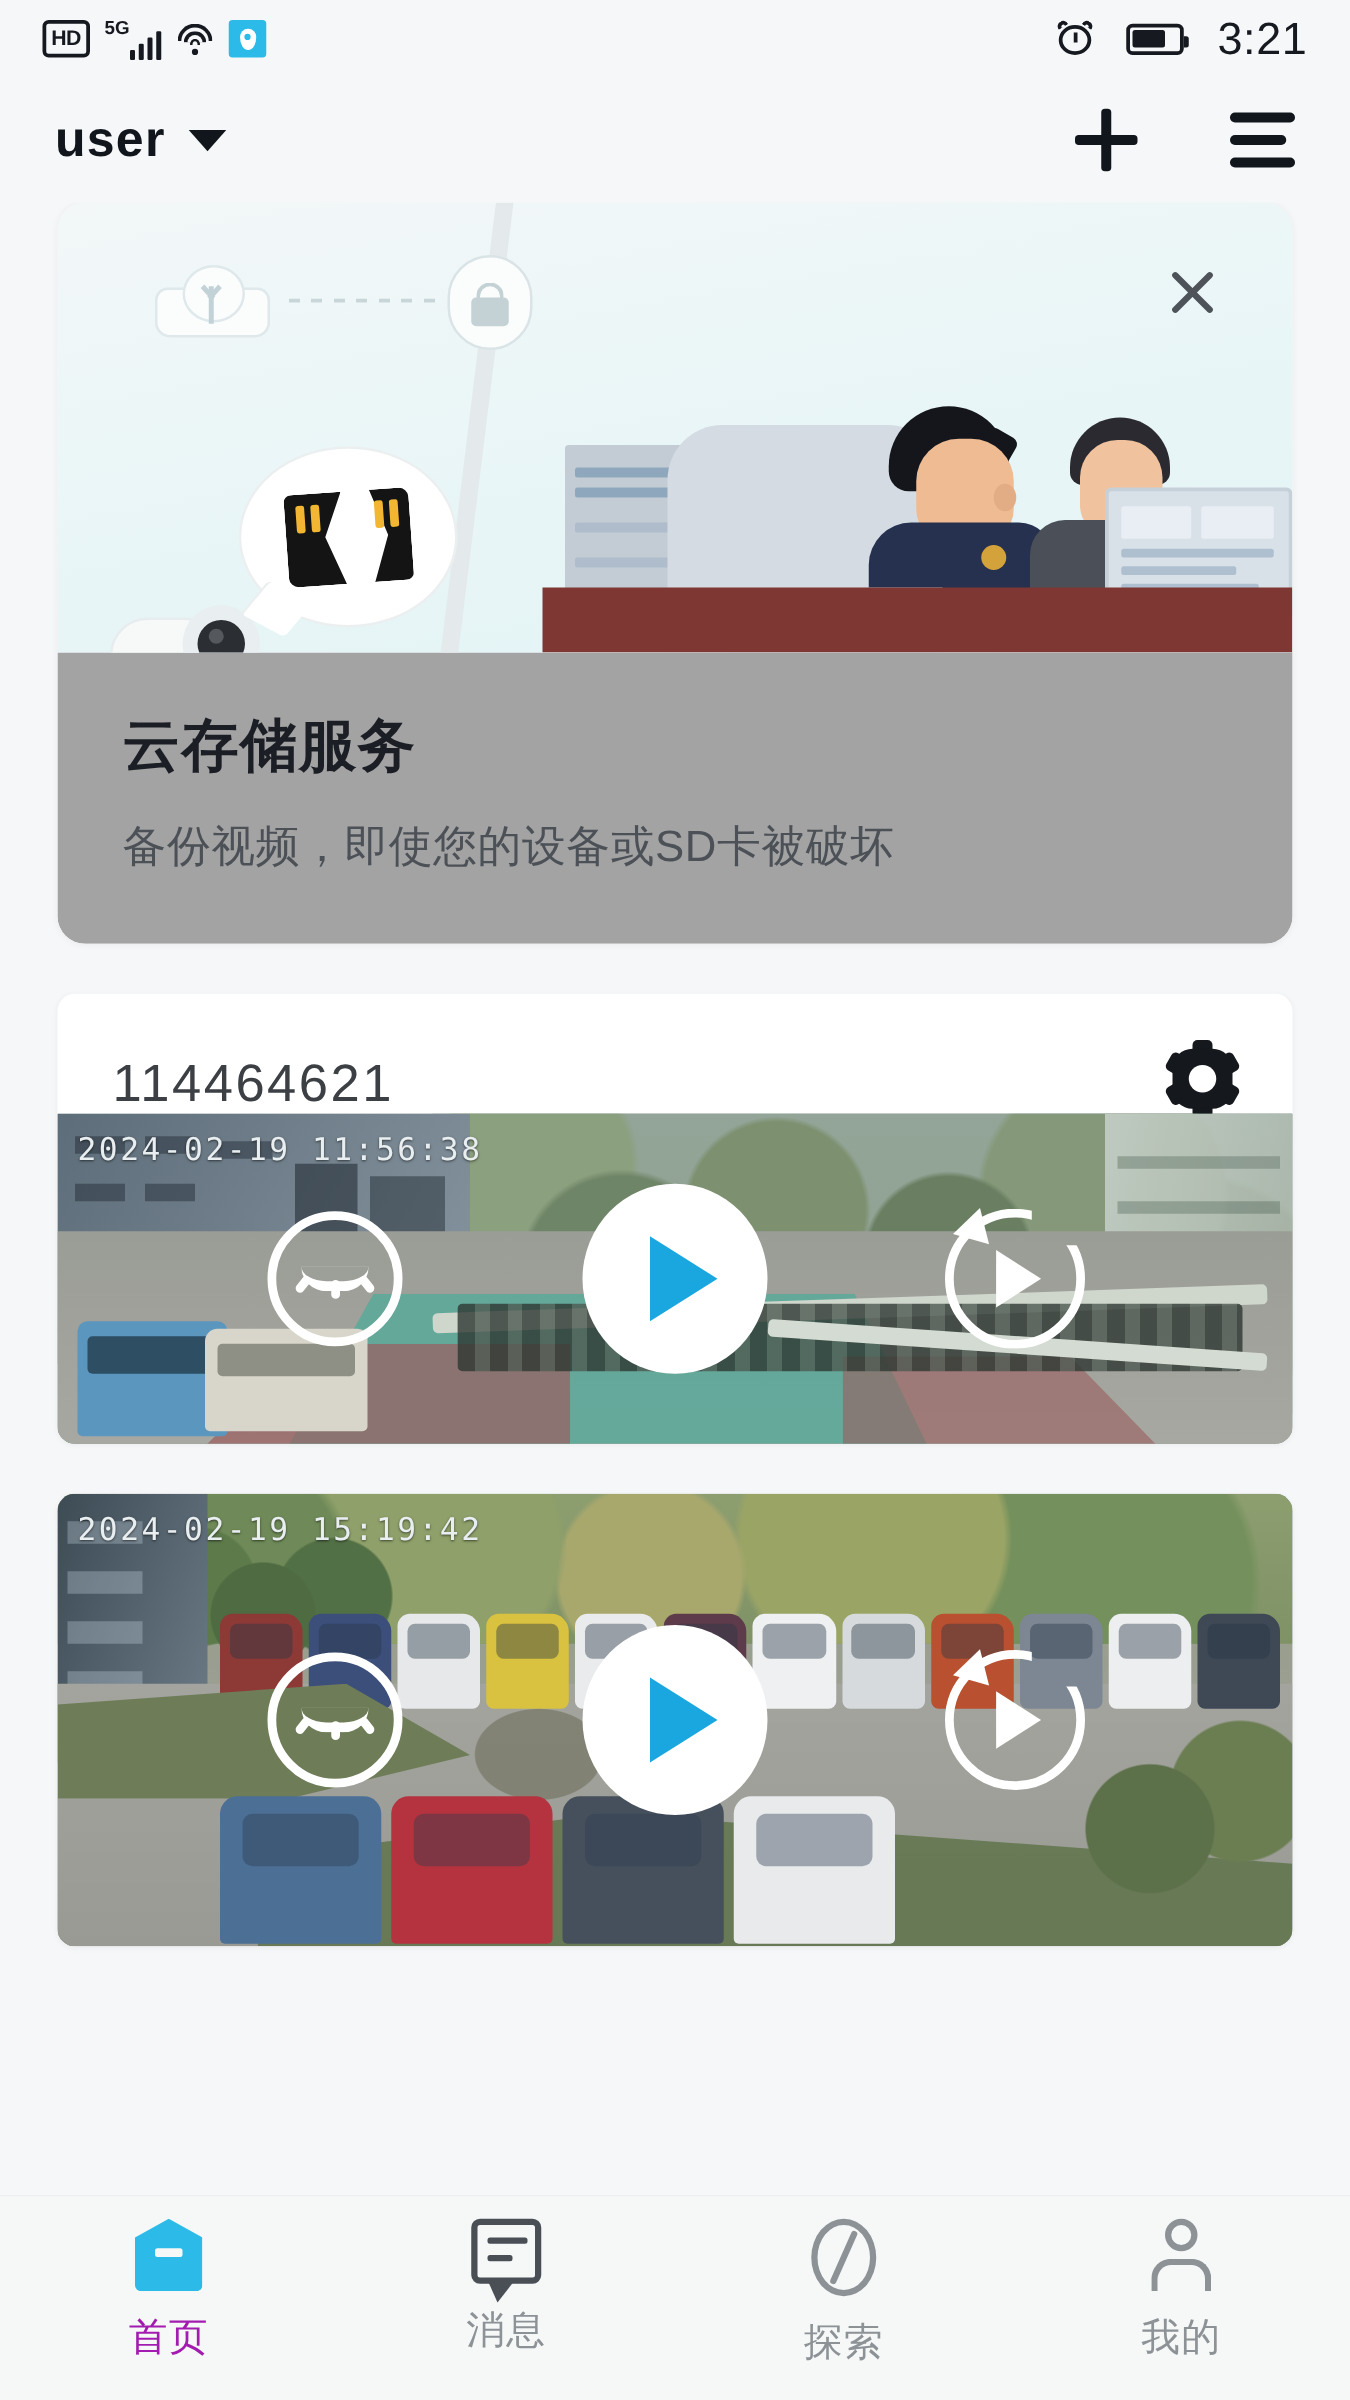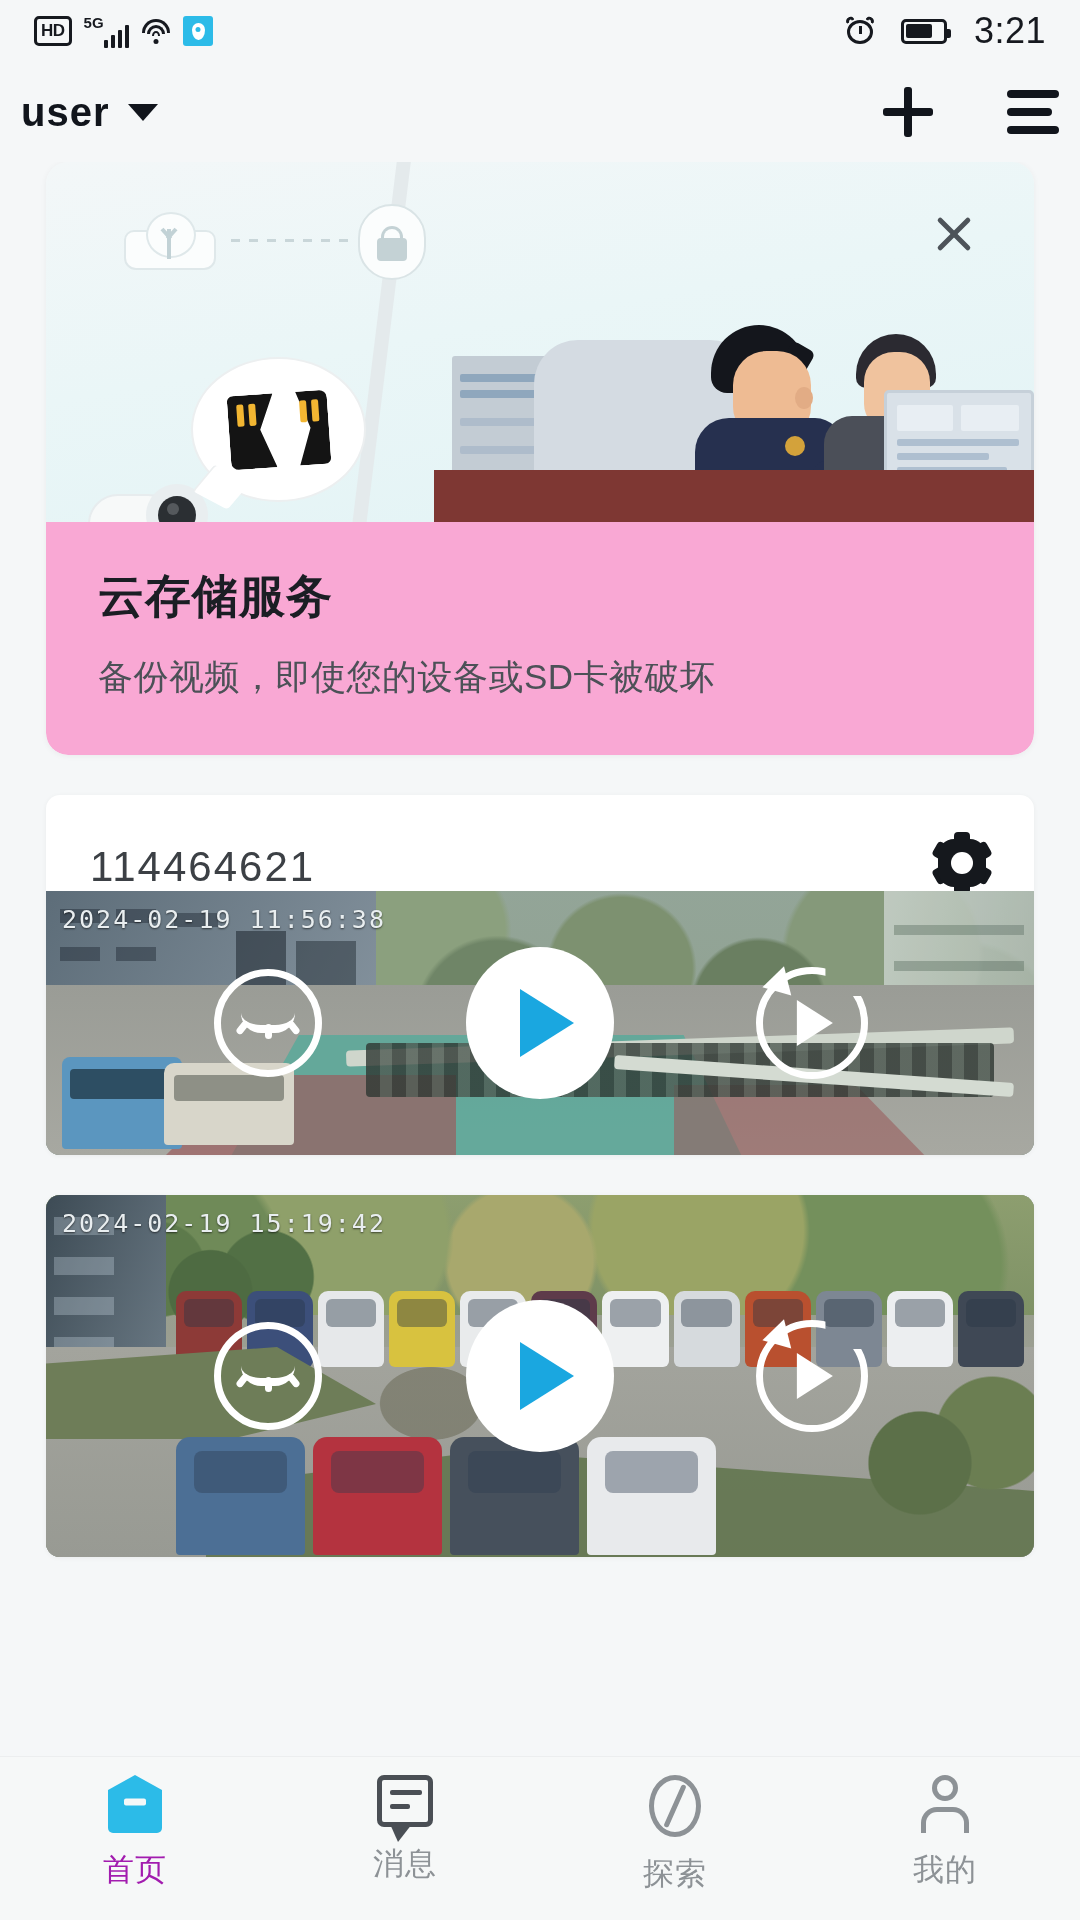--- a/index.html
+++ b/index.html
@@ -46,7 +46,7 @@
   .clock { font-size:36px; color:#16191f; letter-spacing:0.5px; }
 
   
-  .appbar { height:100px; display:flex; align-items:center; padding:0 21px; flex:none; }
+  .appbar { height:100px; display:flex; align-items:center; padding:0 44px; flex:none; }
   .user-sel { display:flex; align-items:center; gap:18px; cursor:pointer; }
   .user-name { font-size:40px; font-weight:700; color:#11151c; letter-spacing:1px; }
   .caret { width:0;height:0;border-left:15px solid transparent;border-right:15px solid transparent;border-top:17px solid #11151c; }

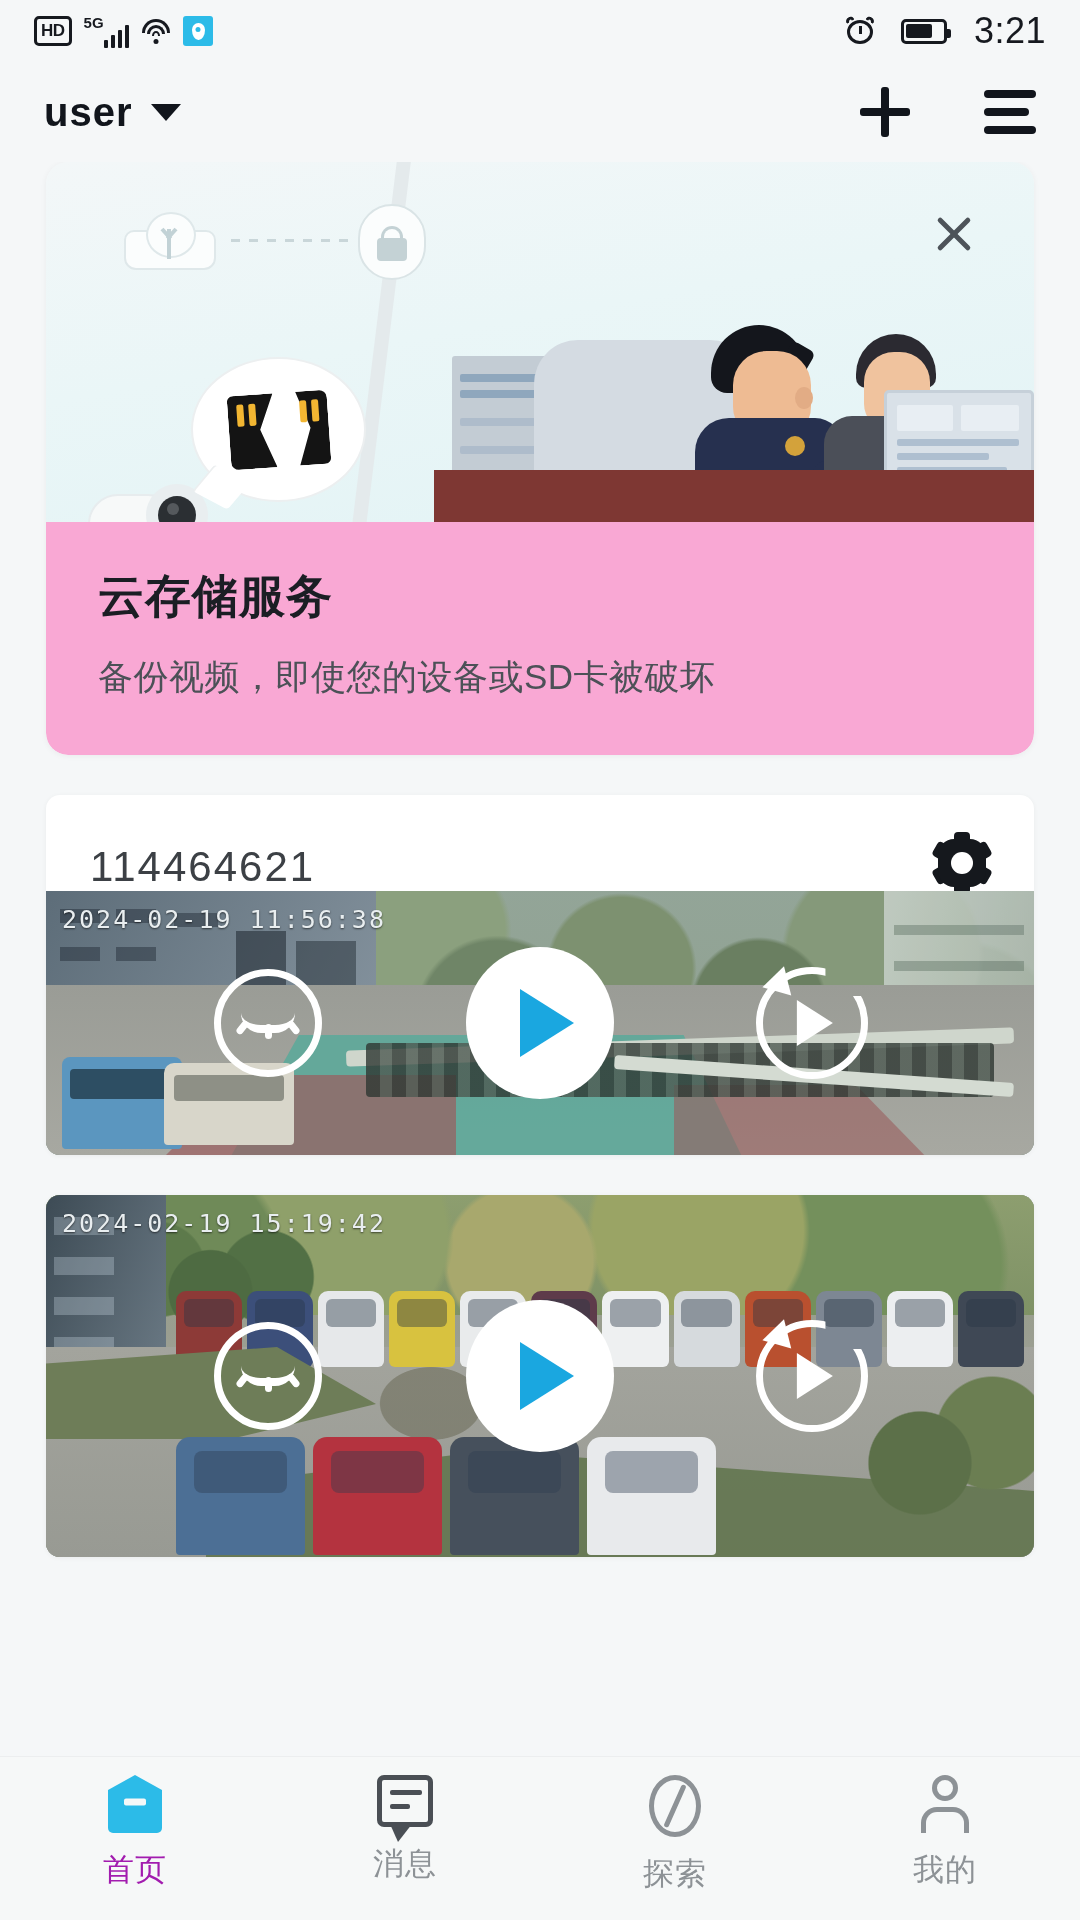--- a/index.html
+++ b/index.html
@@ -132,7 +132,7 @@
   .deskfront { position:absolute; left:0; right:0; bottom:0; height:52px; background:#7e3733; }
   .divider-wall { position:absolute; left:150px; bottom:0; width:170px; height:52px; background:#d4dbe2; }
 
-  .promo-card { background:#f9a8d4; border-radius:0 0 22px 22px; padding:44px 52px 54px; }
+  .promo-card { background:#a3a3a3; border-radius:0 0 22px 22px; padding:44px 52px 54px; }
   .promo-title { font-size:46px; font-weight:700; color:#1b1e24; letter-spacing:1px; }
   .promo-sub { margin-top:26px; font-size:35px; color:#4c5157; letter-spacing:0.5px; }
   .promo-wrap { margin:0 46px; border-radius:22px; overflow:hidden; box-shadow:0 1px 6px rgba(0,0,0,.05); }

